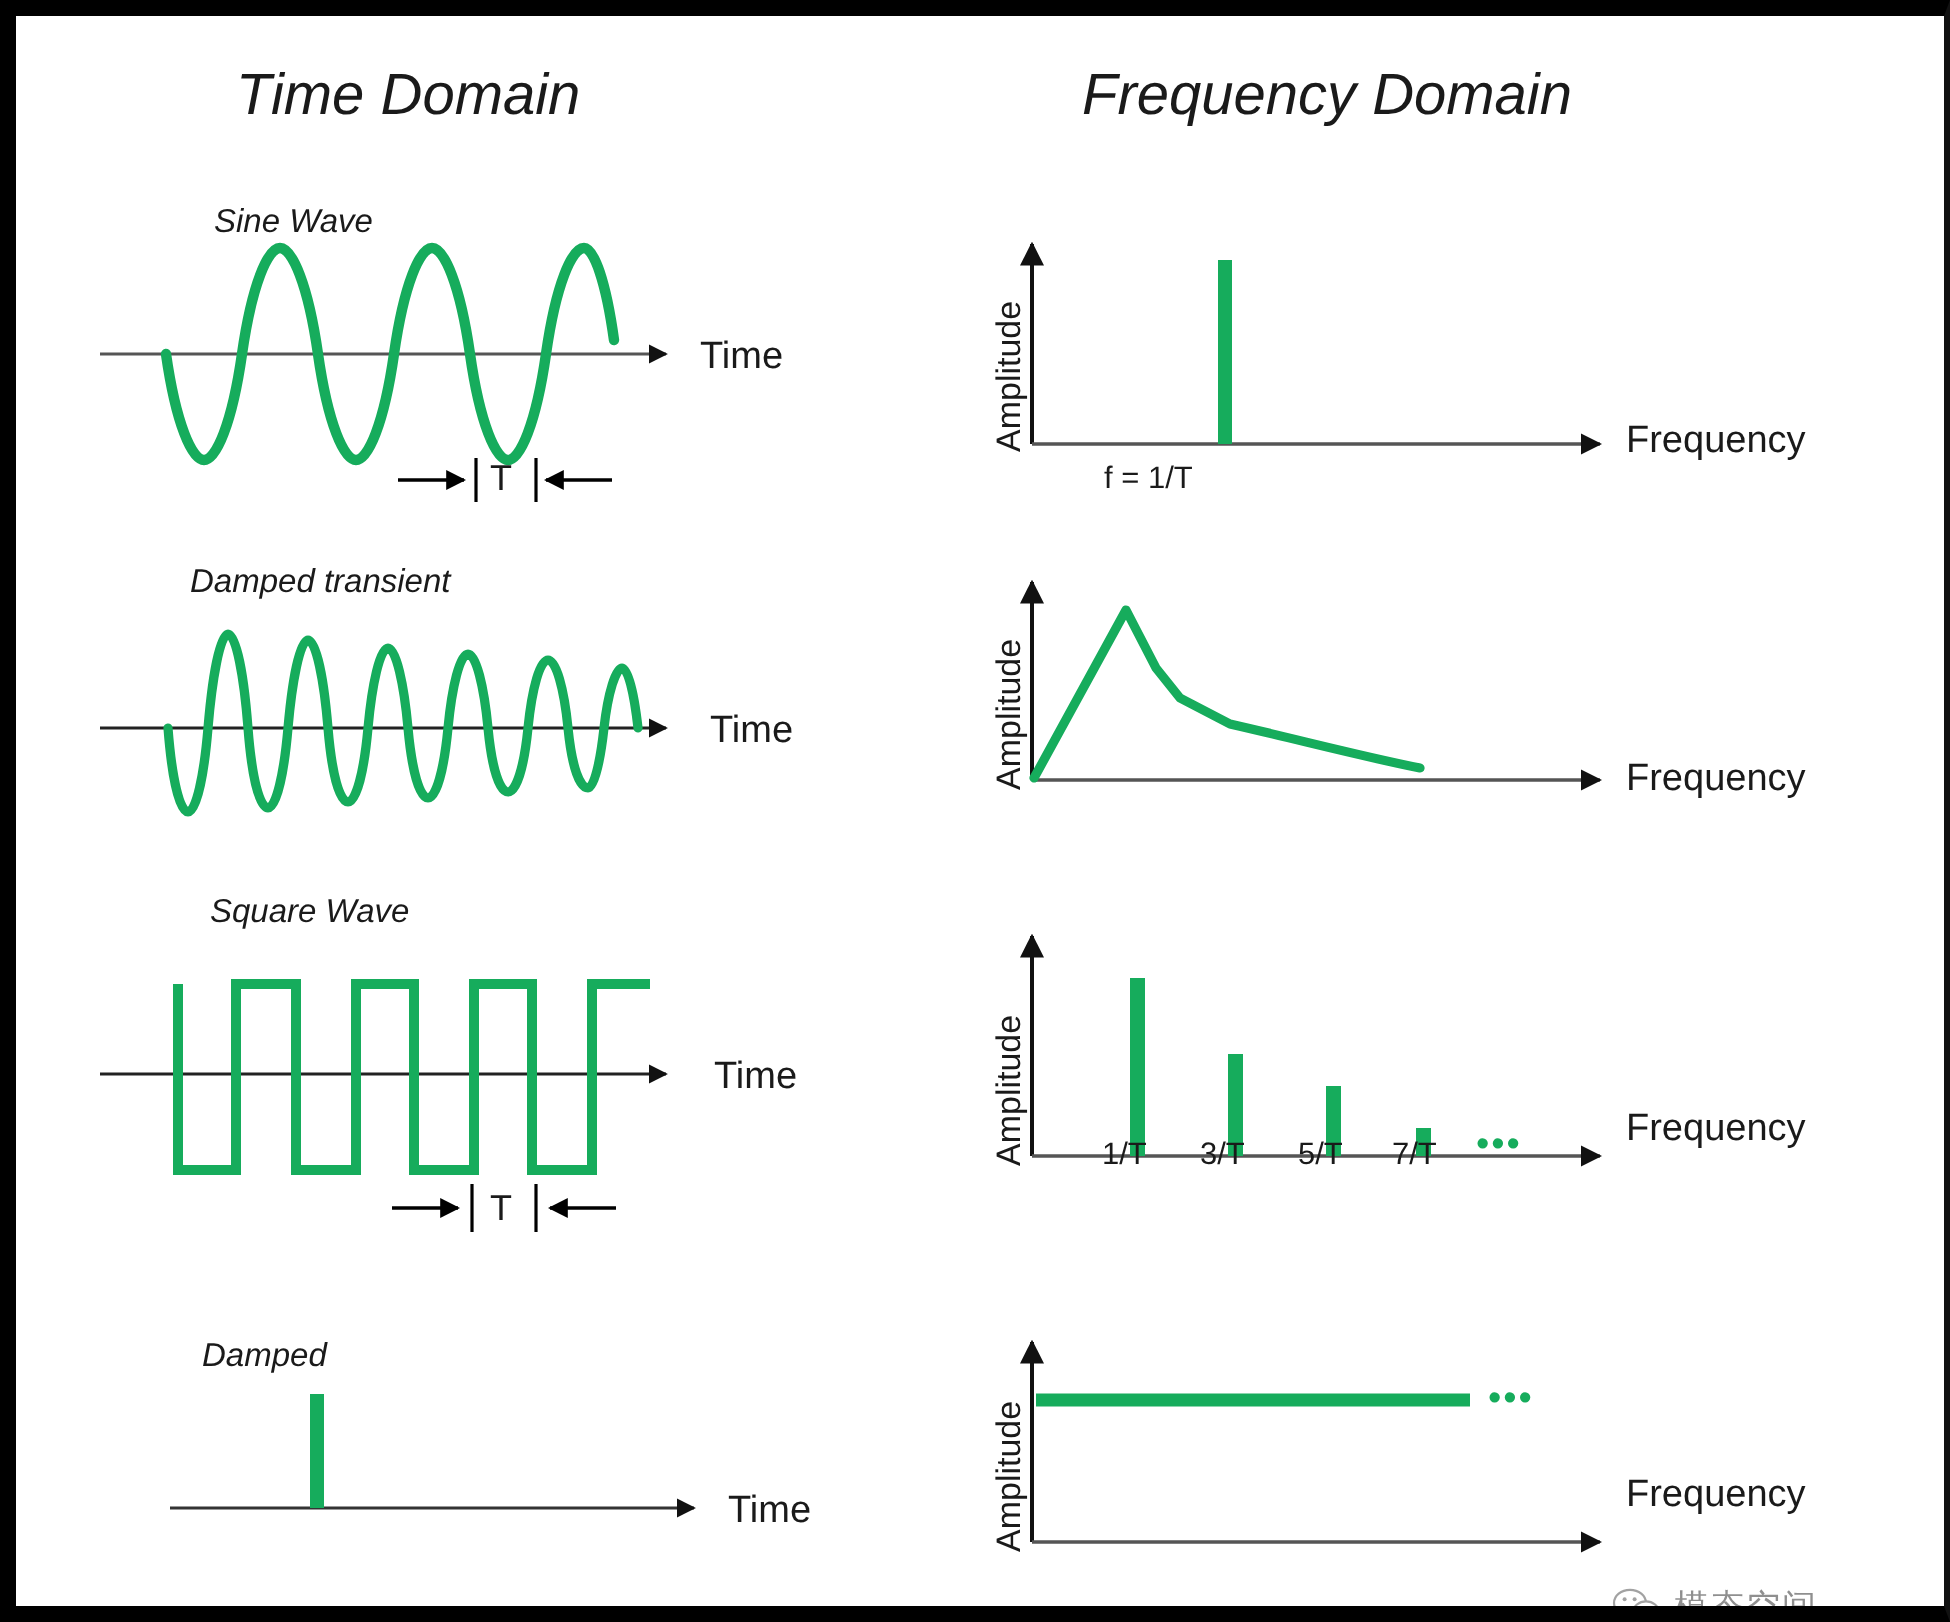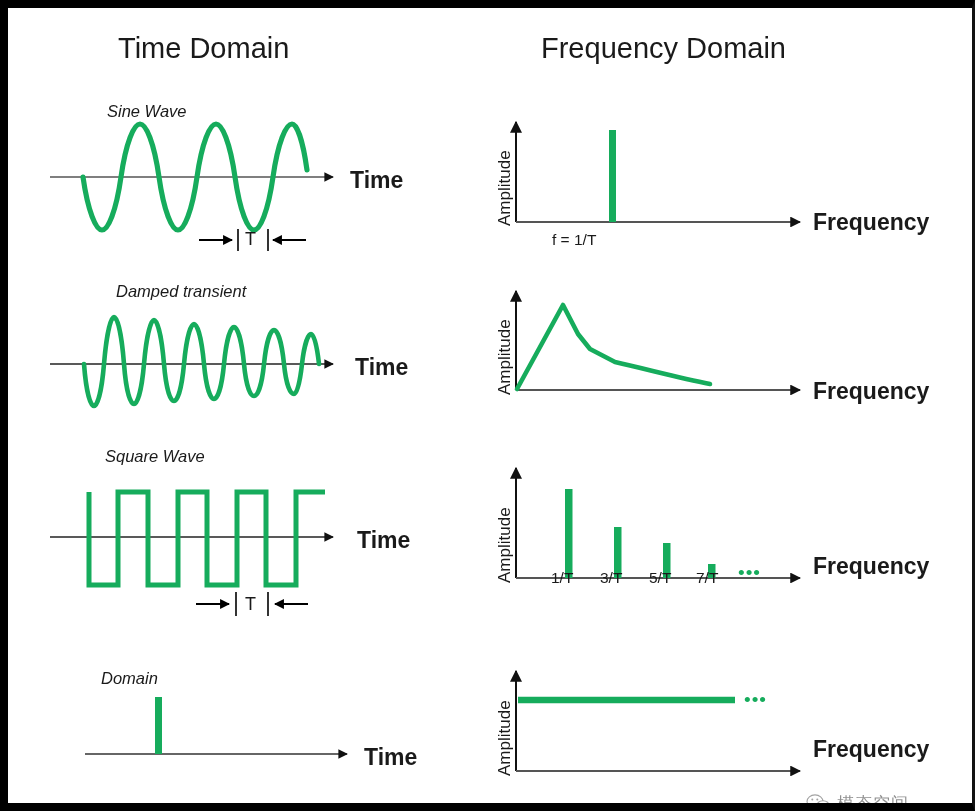--- a/index.html
+++ b/index.html
@@ -45,6 +45,7 @@
     font-size: 29px;
     font-weight: 400;
     letter-spacing: 0px;
+    font-style: italic;
   }
   .wave-name {
     font-size: 16.5px;

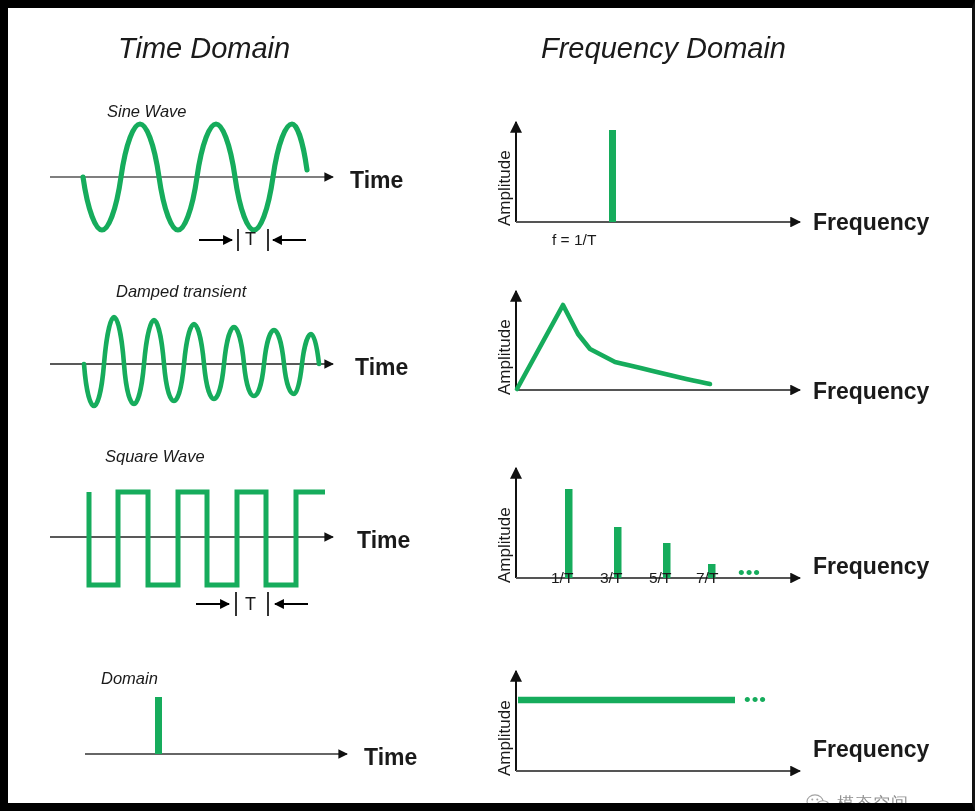--- a/index.html
+++ b/index.html
@@ -52,8 +52,7 @@
     font-style: italic;
   }
   .axis-name {
-    font-size: 23px;
-    font-weight: bold;
+    font-size: 19px;
   }
   .tick {
     font-size: 15.5px;

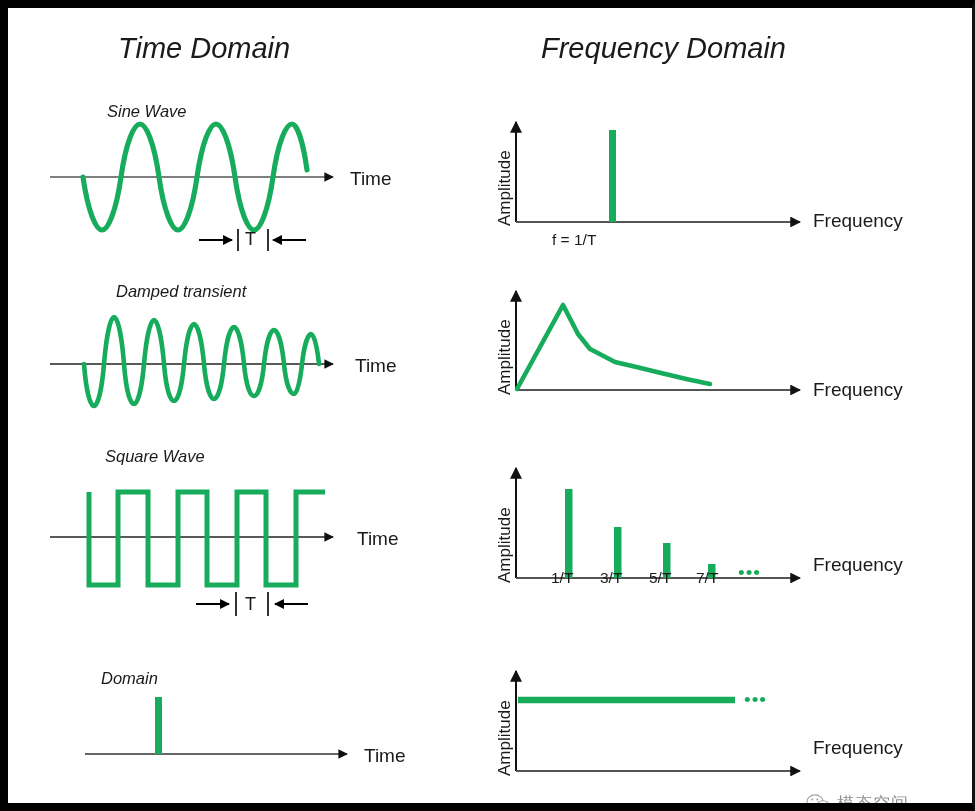--- a/index.html
+++ b/index.html
@@ -188,7 +188,7 @@
   <div class="lbl axis-name" style="left:813px; top:211px;">Frequency</div>
   <div class="lbl tick" style="left:552px; top:232px;">f = 1/T</div>
 
-  <div class="lbl wave-name" style="left:95px; top:283px;margin-left:21px;">Damped transient</div>
+  <div class="lbl wave-name" style="left:95px; top:283px;">Damped transient</div>
   <div class="lbl axis-name" style="left:355px; top:356px;">Time</div>
   <div class="lbl vert" style="left:496px; top:395px;">Amplitude</div>
   <div class="lbl axis-name" style="left:813px; top:380px;">Frequency</div>

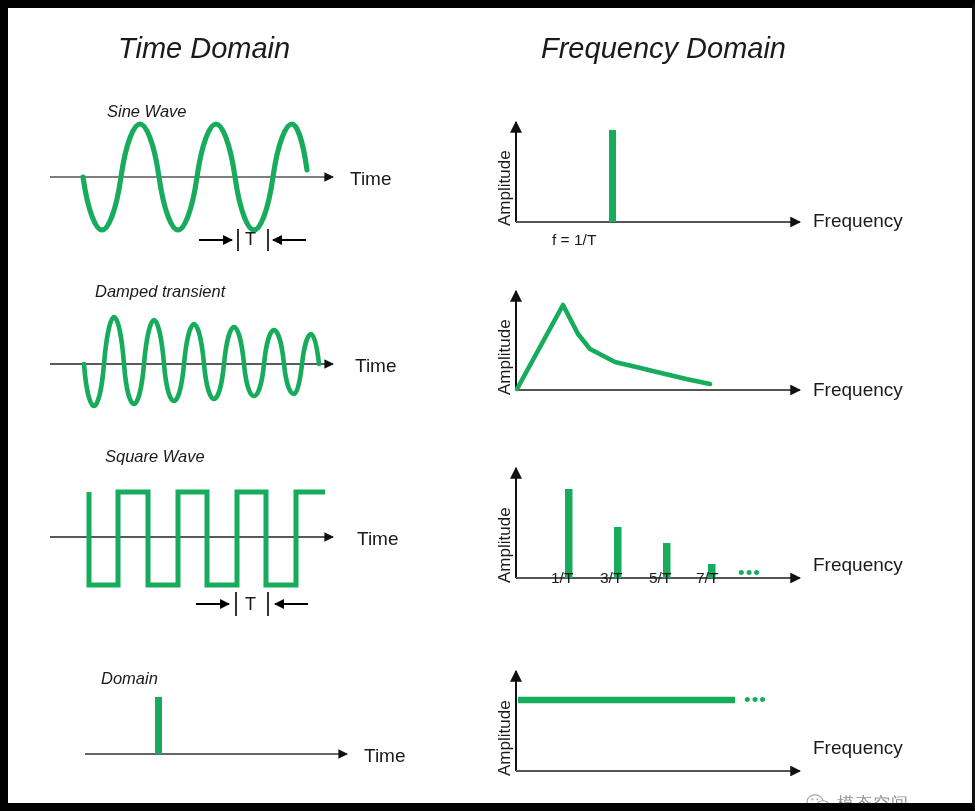--- a/index.html
+++ b/index.html
@@ -204,7 +204,7 @@
   <div class="lbl tick" style="left:696px; top:570px;">7/T</div>
   <div class="lbl" style="left:738px; top:563px; font-size:19px; color:#16AC5C; letter-spacing:1px;">•••</div>
 
-  <div class="lbl wave-name" style="left:101px; top:670px;">Domain</div>
+  <div class="lbl wave-name" style="left:101px; top:670px;">Damped</div>
   <div class="lbl axis-name" style="left:364px; top:746px;">Time</div>
   <div class="lbl vert" style="left:496px; top:776px;">Amplitude</div>
   <div class="lbl axis-name" style="left:813px; top:738px;">Frequency</div>

